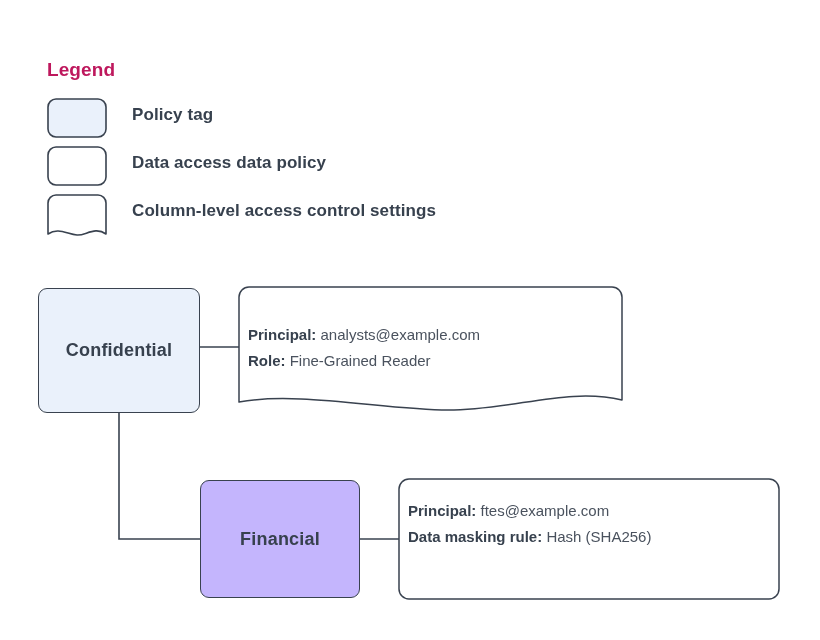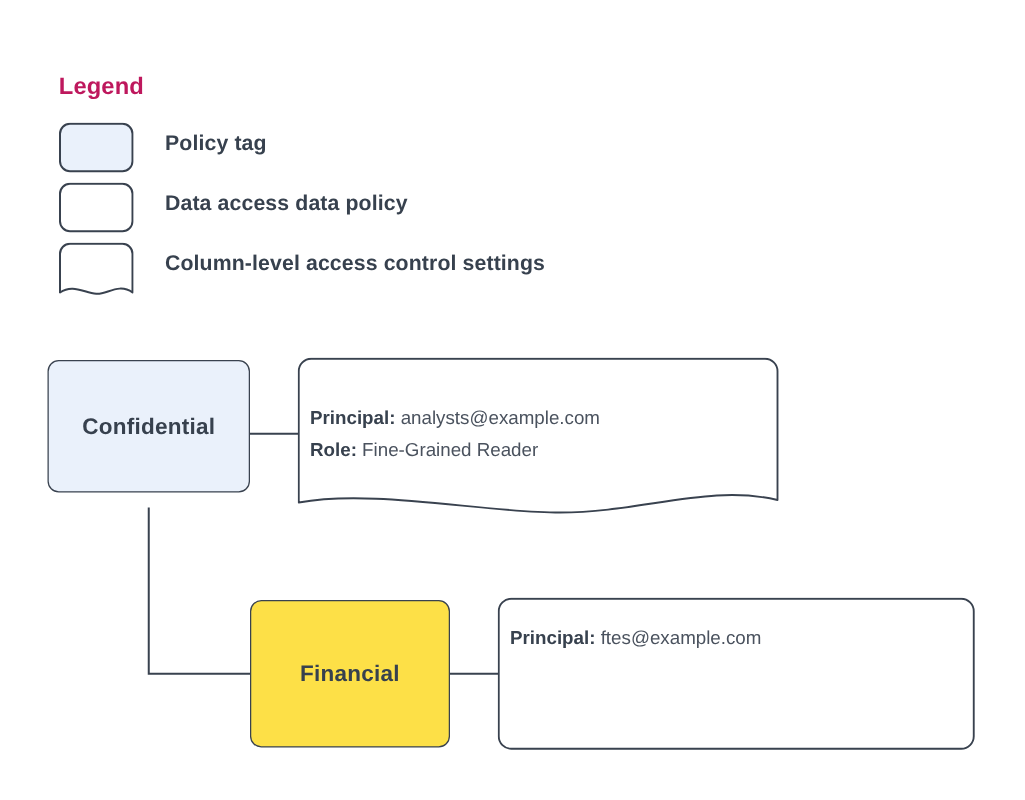--- a/index.html
+++ b/index.html
@@ -71,7 +71,7 @@
     left: 38px;
     top: 288px;
     width: 162px;
-    height: 106px;
+    height: 125px;
   }
   #node-financial {
     left: 200px;

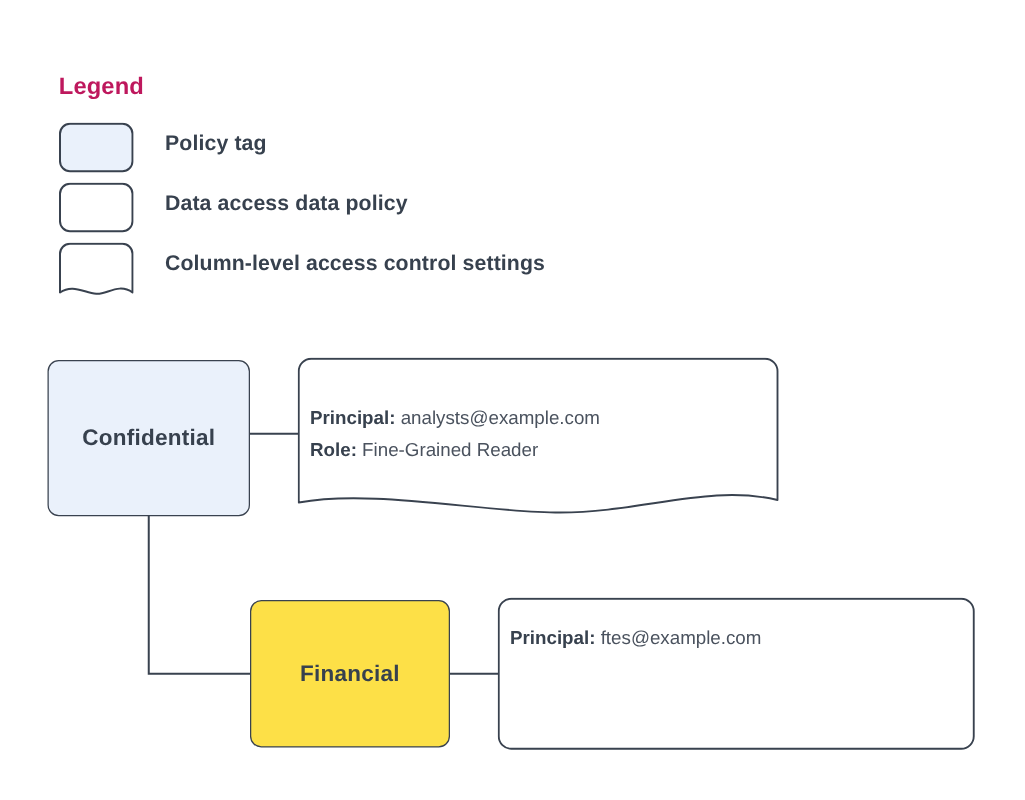--- a/index.html
+++ b/index.html
@@ -158,7 +158,7 @@
   <span>Confidential</span>
 </div>
 
-<div class="abs node" id="node-financial" style="background:#fde047;">
+<div class="abs node" id="node-financial" style="background:#c4b5fd;">
   <span>Financial</span>
 </div>
 

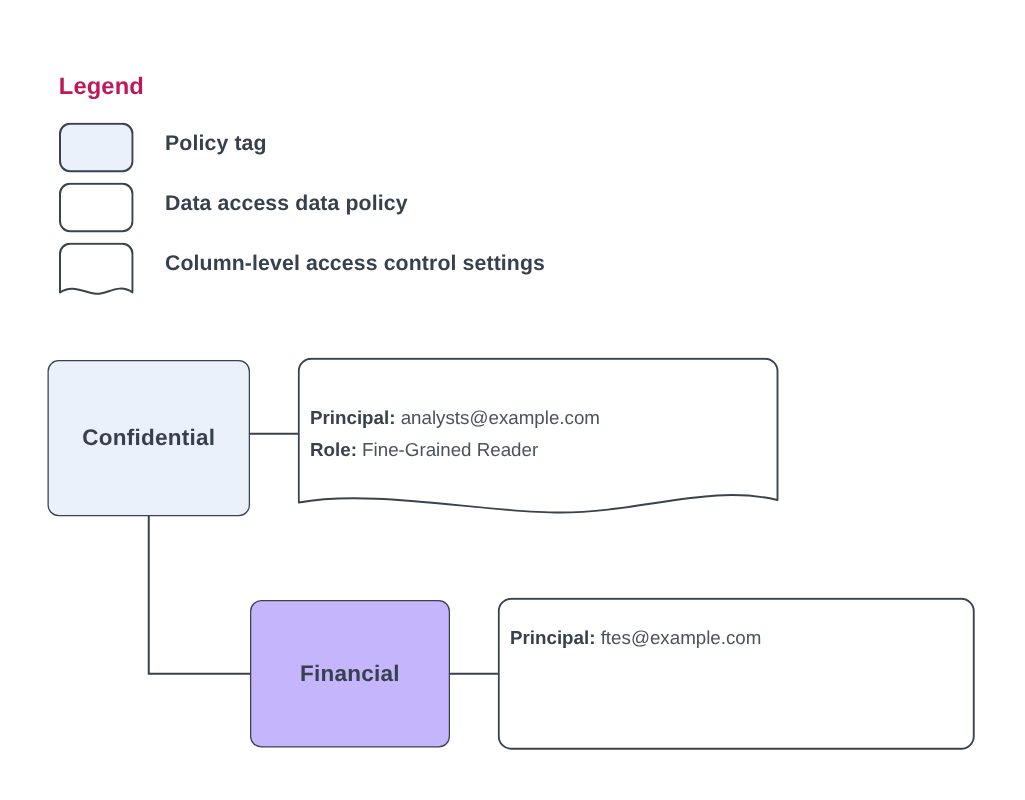--- a/index.html
+++ b/index.html
@@ -188,6 +188,10 @@
       <b>Principal:</b>
       <span>ftes@example.com</span>
     </span>
+    <span class="callout-line">
+      <b>Data masking rule:</b>
+      <span>Hash (SHA256)</span>
+    </span>
   </div>
 </div>
 

